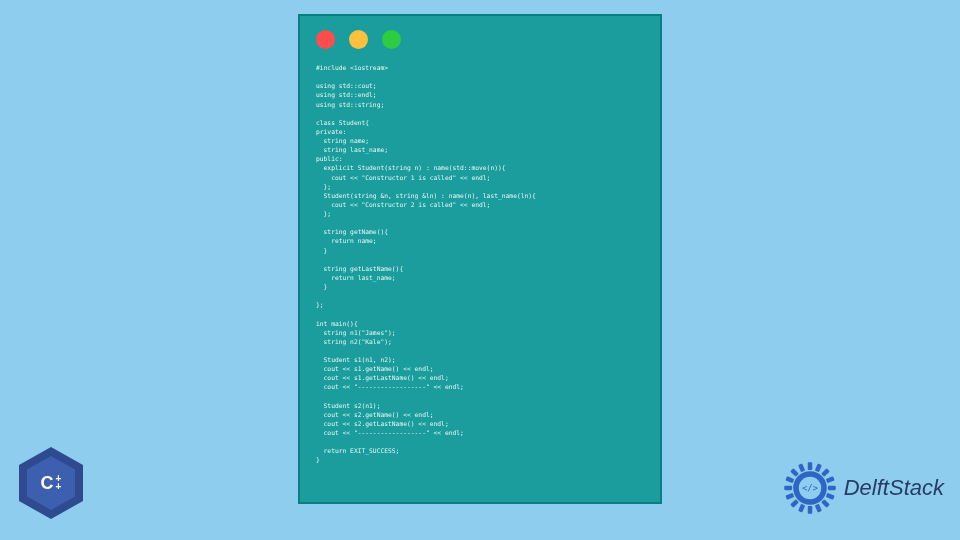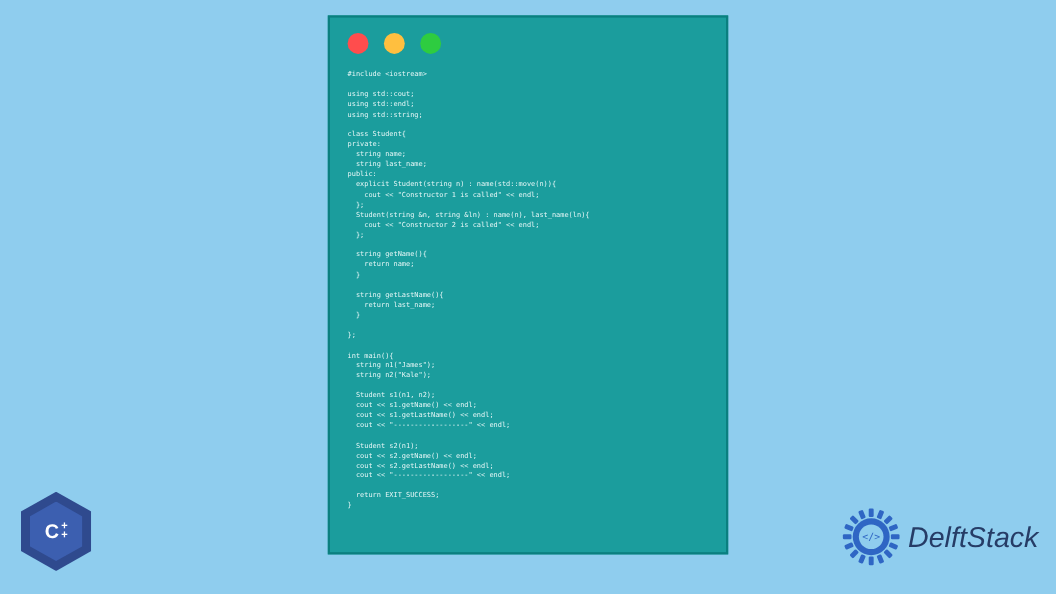--- a/index.html
+++ b/index.html
@@ -99,7 +99,7 @@
   }
   .delft-text {
     color: #263c66;
-    font-size: 26px;
+    font-size: 22px;
     font-style: italic;
     font-weight: 500;
   }

